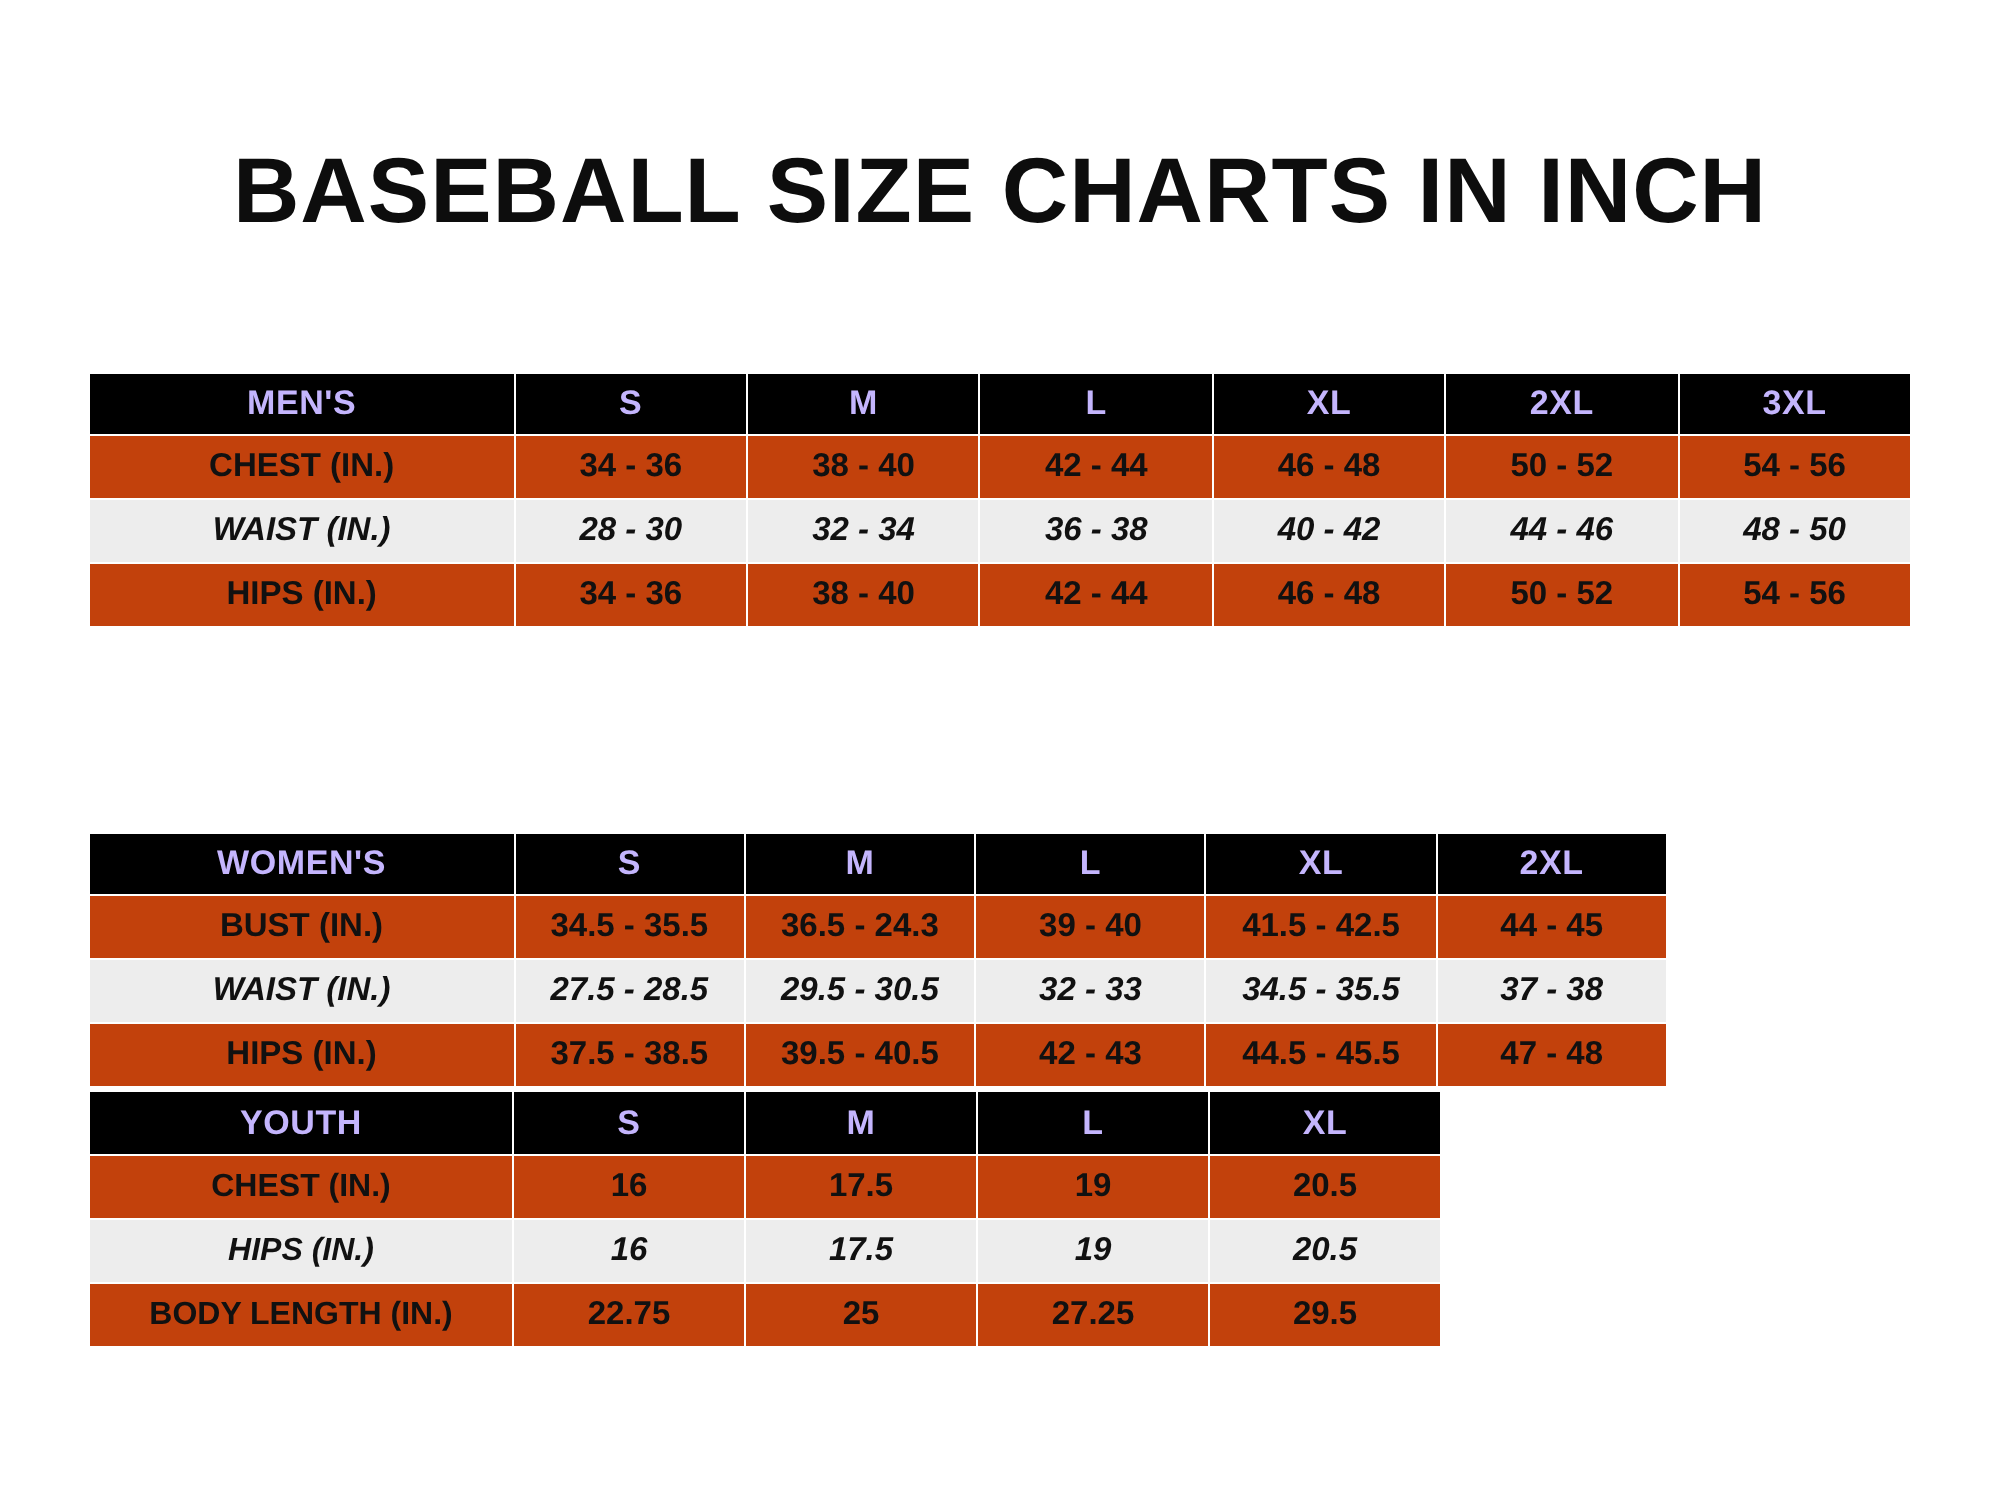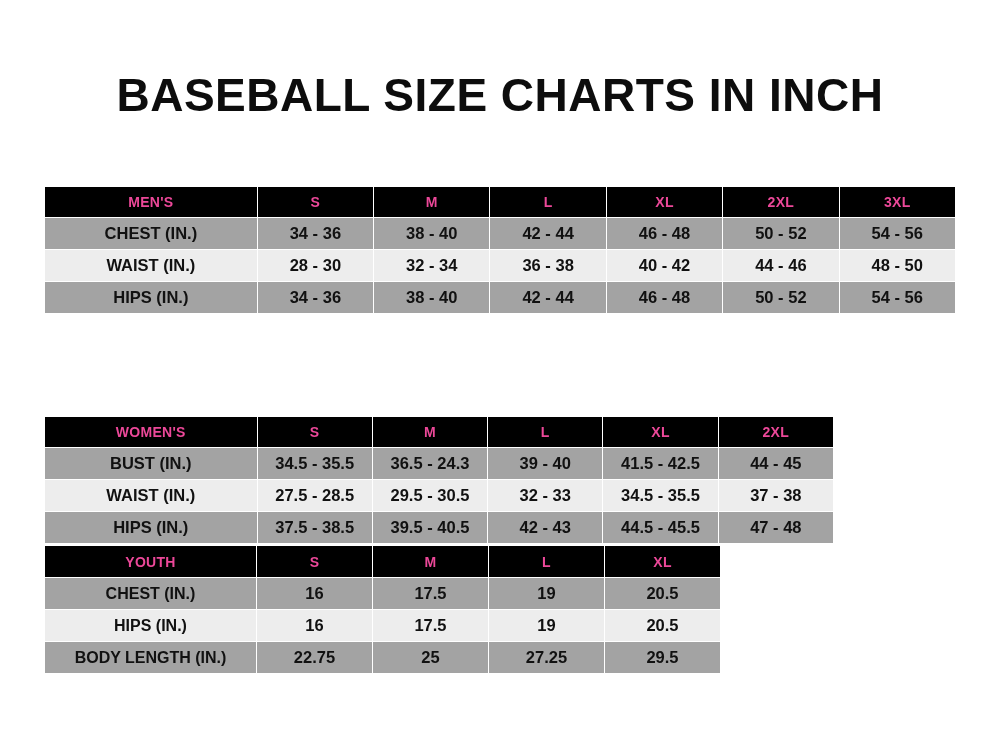--- a/index.html
+++ b/index.html
@@ -50,8 +50,8 @@
   }
   .chart thead th {
     background: #000000;
-    color: #ec4899;
-    font-size: 14px;
+    color: #c4b5fd;
+    font-size: 17px;
     height: 30px;
     letter-spacing: 0.3px;
   }

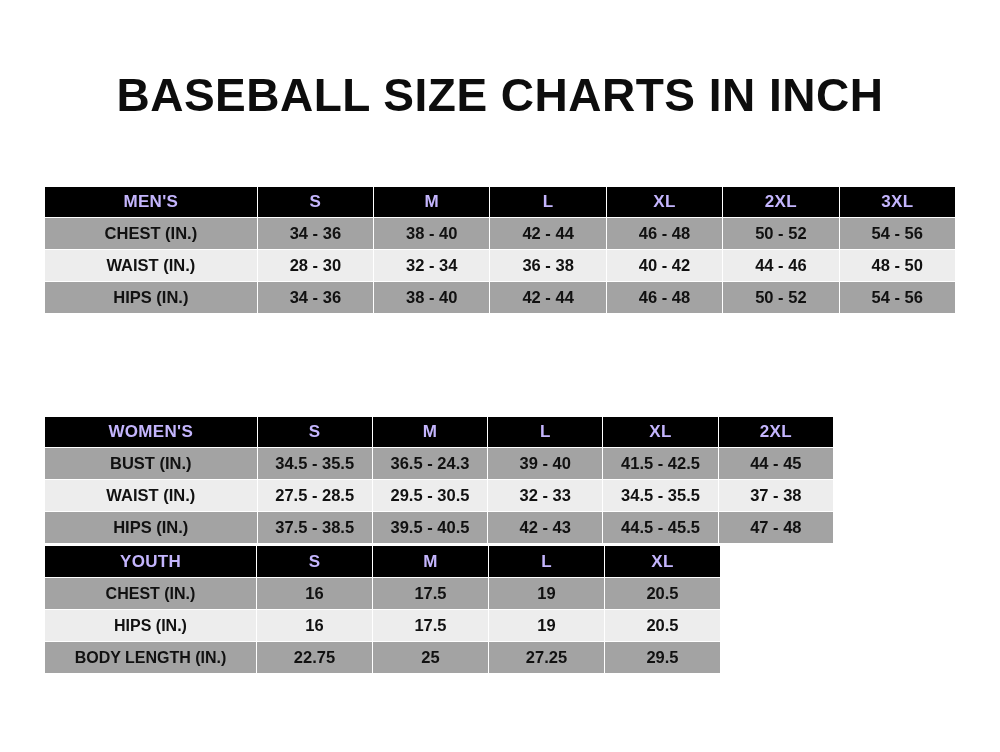--- a/index.html
+++ b/index.html
@@ -59,7 +59,7 @@
     text-align: center;
   }
   .chart tbody tr.odd td {
-    background: #a3a3a3;
+    background: #c2410c;
   }
   .chart tbody tr.even td {
     background: #ededed;

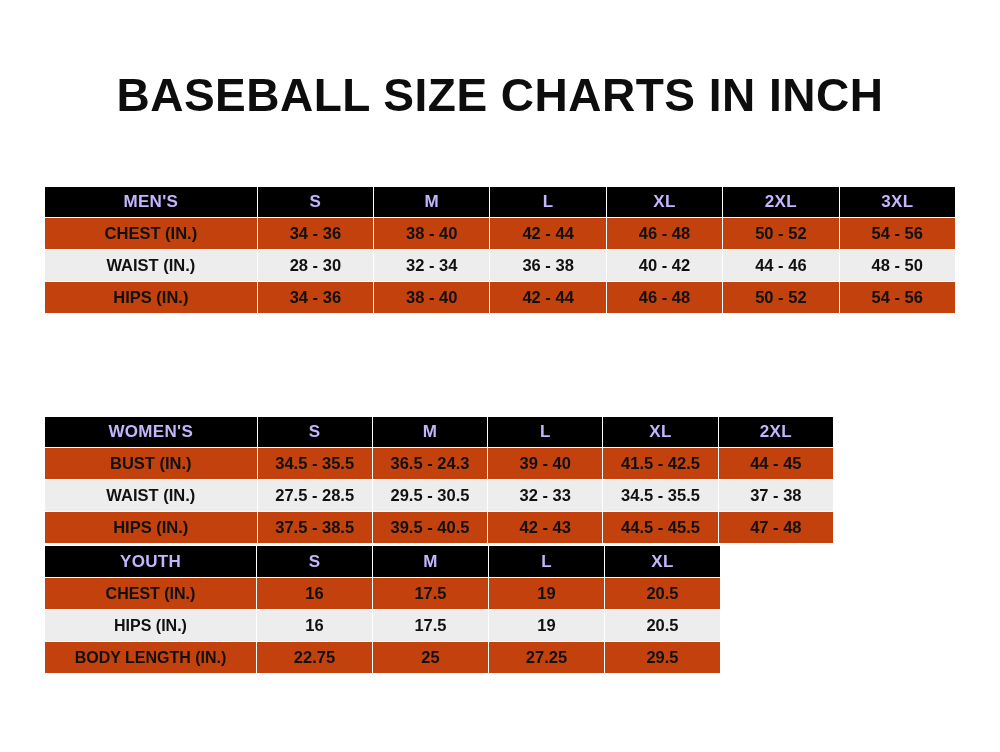--- a/index.html
+++ b/index.html
@@ -63,6 +63,7 @@
   }
   .chart tbody tr.even td {
     background: #ededed;
+    font-style: italic;
   }
   .chart tbody td.rowlabel {
     background: #ffffff;

